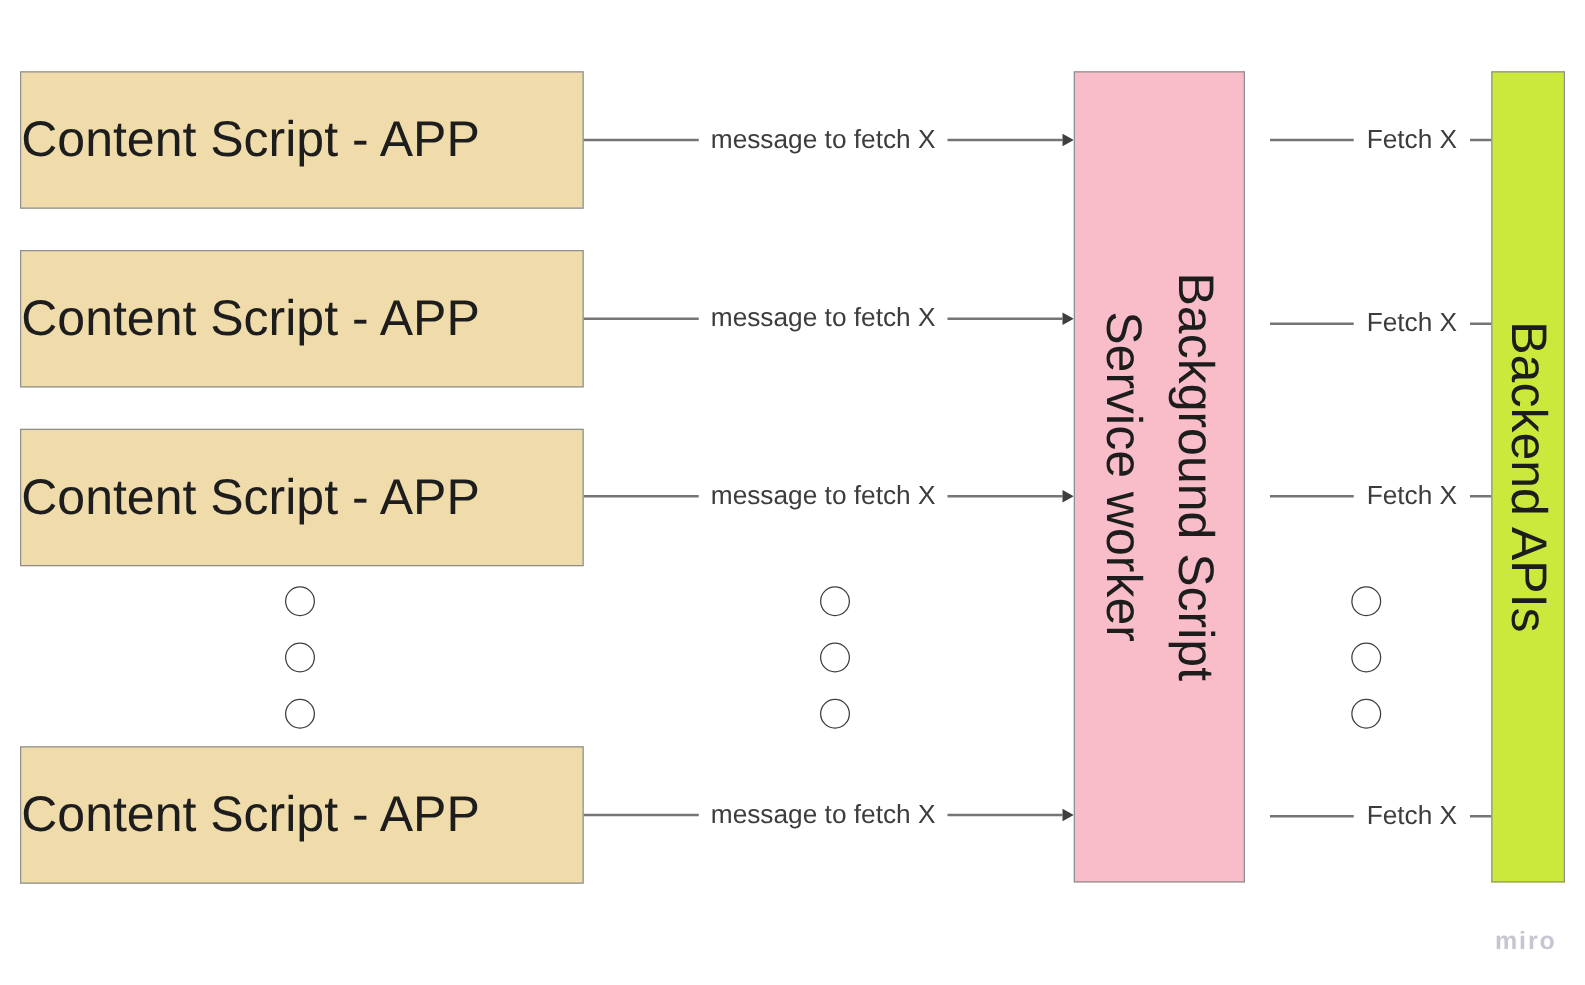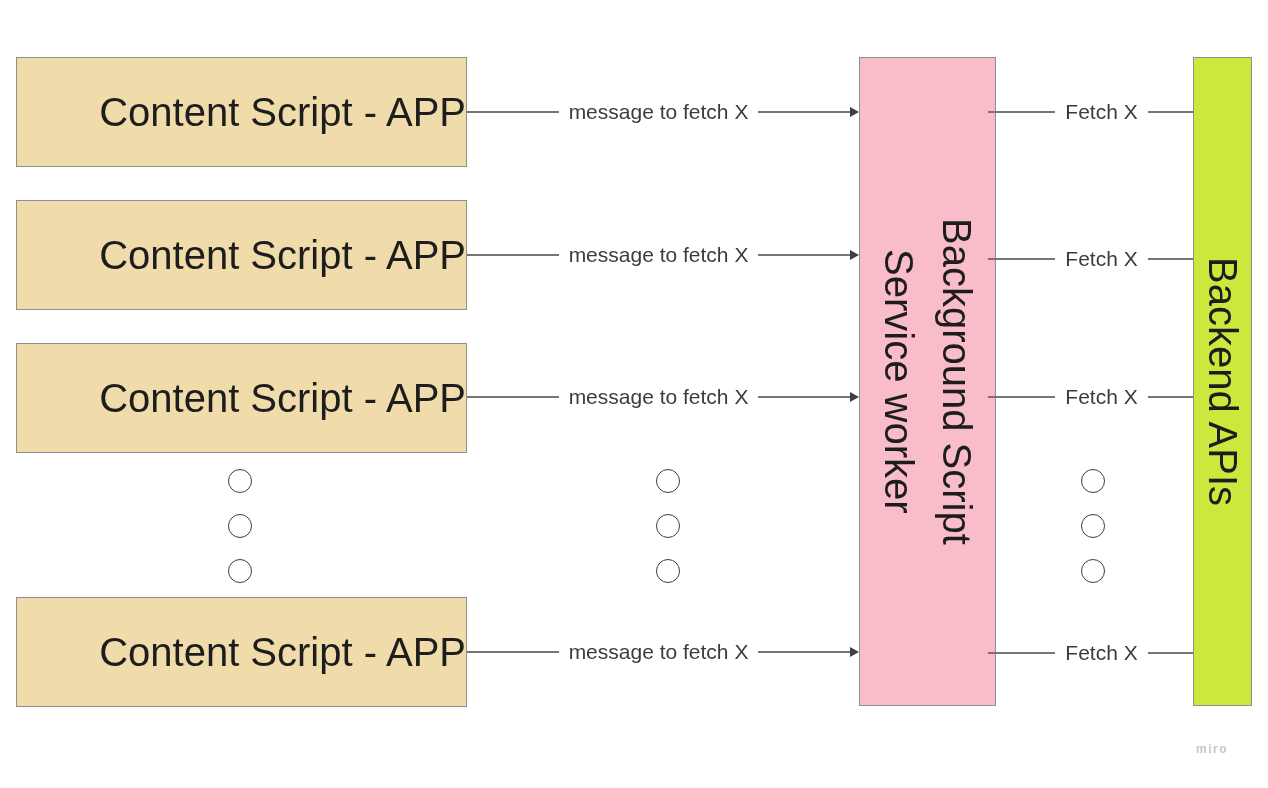--- a/index.html
+++ b/index.html
@@ -32,7 +32,7 @@
     border:1.5px solid var(--box-border);
     display:flex;
     align-items:center;
-    justify-content:flex-end;
+    justify-content:flex-start;
   }
   .content-box .box-label{
     font-size:40px;

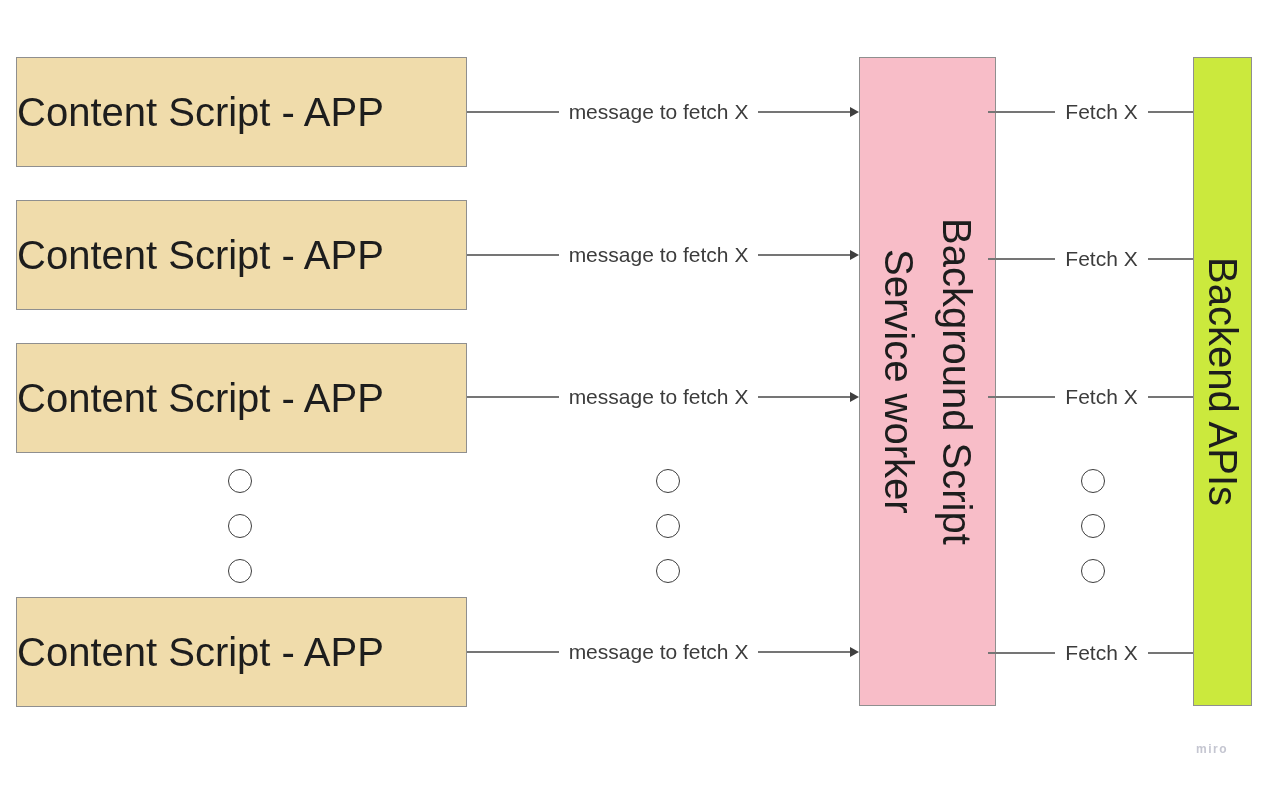--- a/index.html
+++ b/index.html
@@ -73,7 +73,7 @@
   .ma-1{top:235px;}
   .ma-2{top:377px;}
   .ma-3{top:632px;}
-  .fetch-arrow{left:988px;width:236px;align-items:center;}
+  .fetch-arrow{left:1016px;width:236px;align-items:center;}
   .fa-0{top:92px;}
   .fa-1{top:239px;}
   .fa-2{top:377px;}

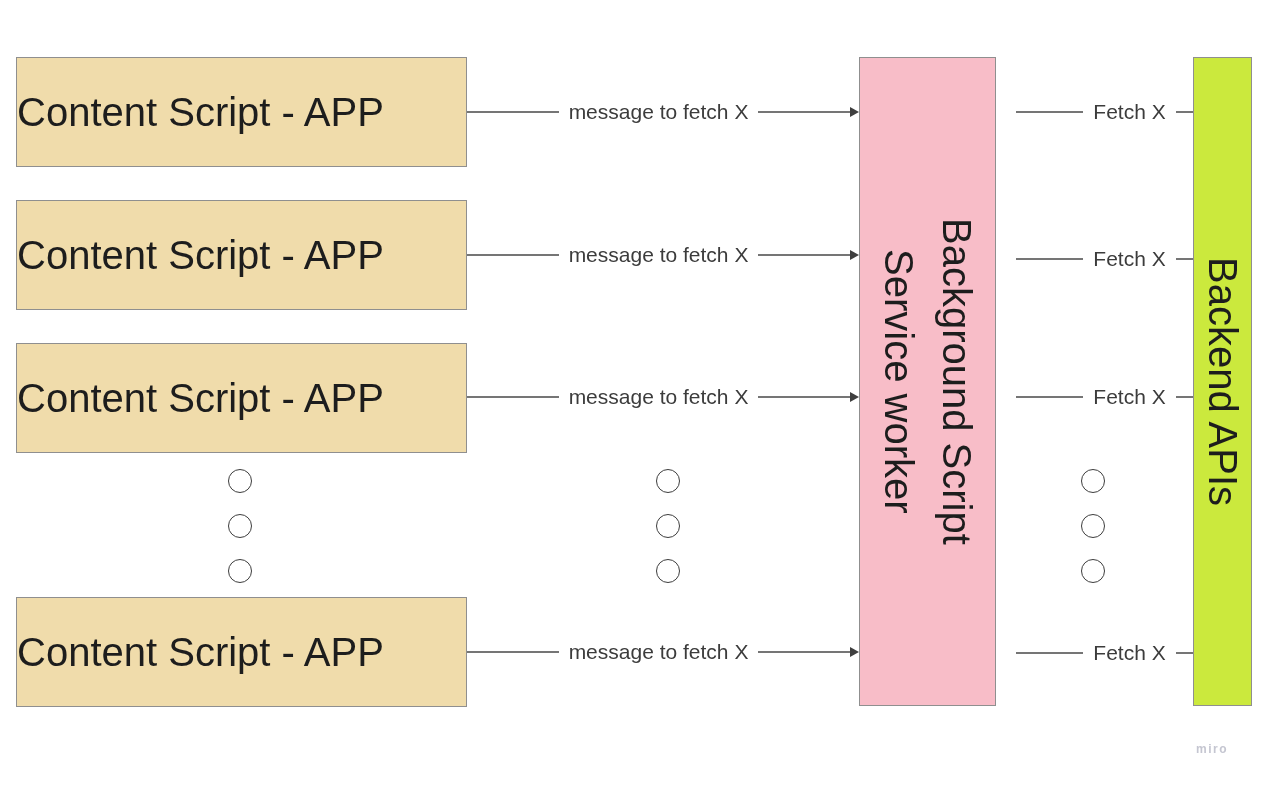--- a/index.html
+++ b/index.html
@@ -124,7 +124,7 @@
     position:absolute;
     left:1196px;
     top:742px;
-    font-size:12px;
+    font-size:20px;
     font-weight:600;
     letter-spacing:1.5px;
     color:var(--watermark-text);

